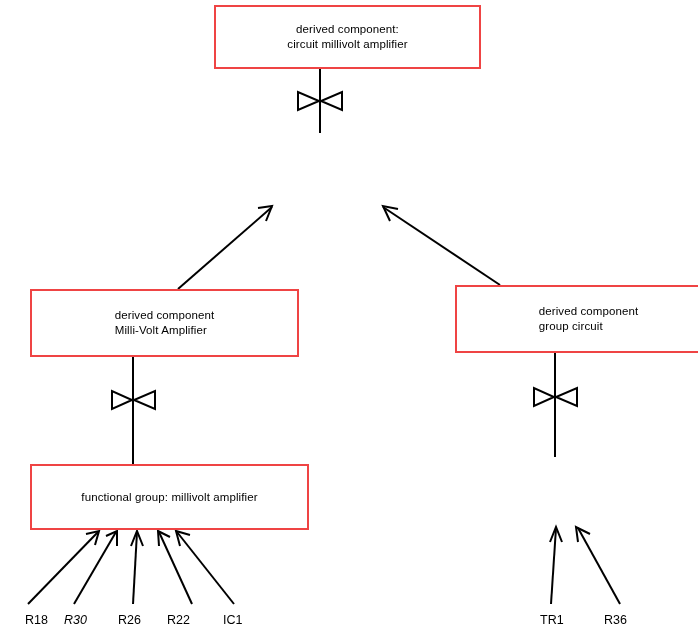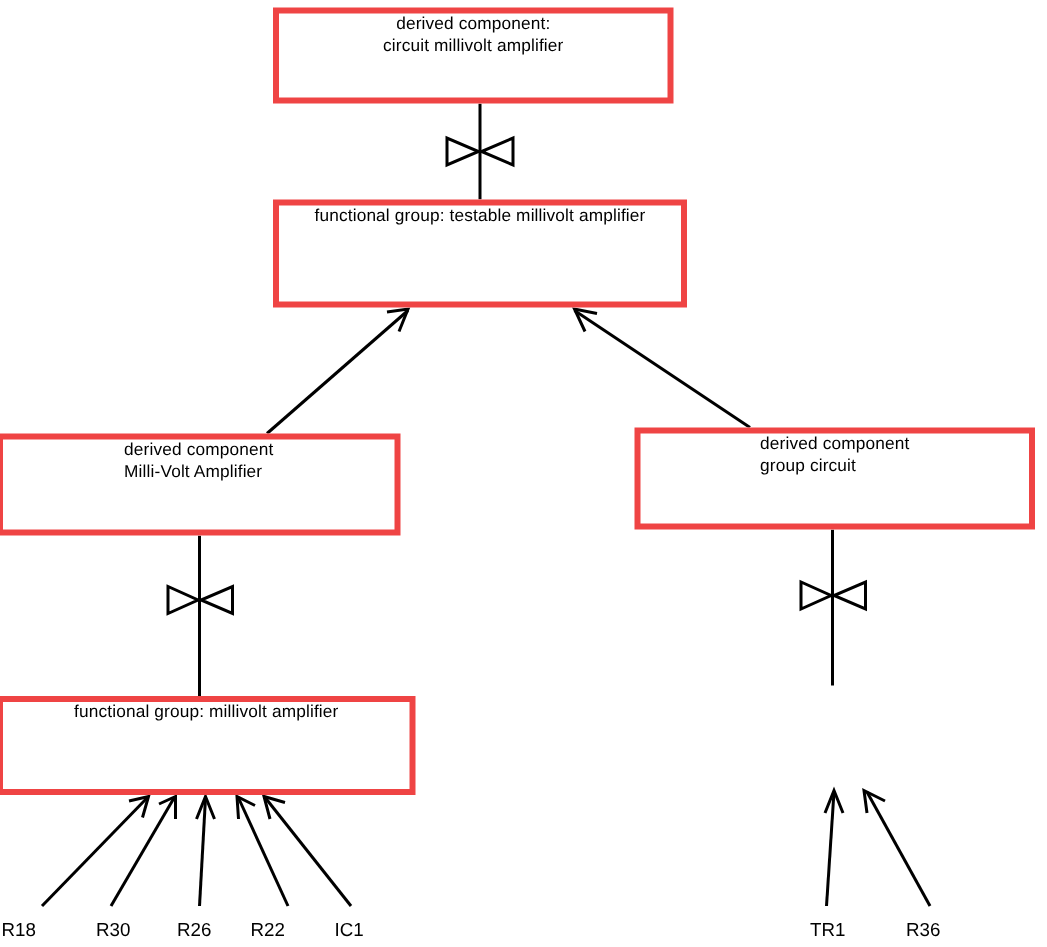--- a/index.html
+++ b/index.html
@@ -28,12 +28,13 @@
   .node-box {
     position: absolute;
     box-sizing: border-box;
-    border: 4px solid #ef4444;
+    border: 2px solid #ef4444;
     background: #ffffff;
     display: flex;
-    align-items: flex-start;
+    align-items: center;
     justify-content: center;
     z-index: 2;
+    margin-left: 32px;
   }
   .node-text {
     font-size: 11.5px;

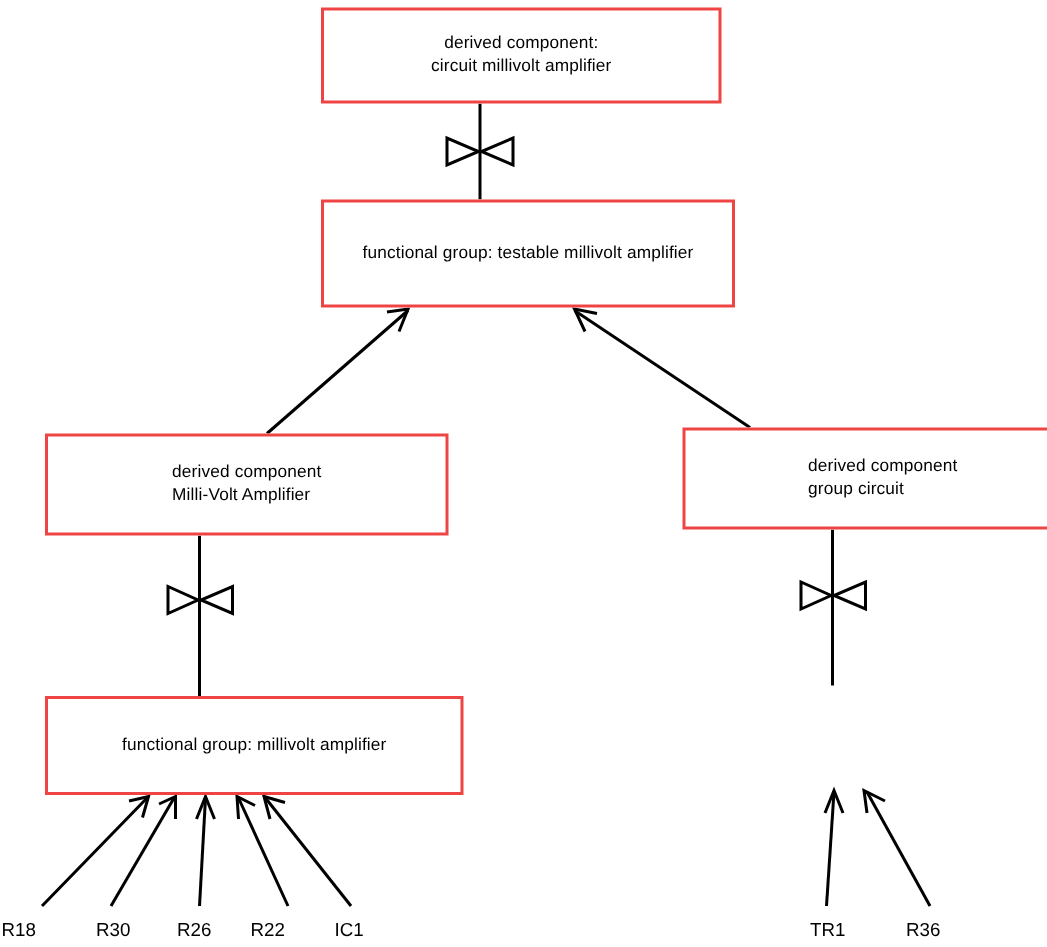--- a/index.html
+++ b/index.html
@@ -135,9 +135,6 @@
     <div class="node-text center-line"><span>derived component:</span><br><span>circuit millivolt amplifier</span></div>
   </div>
 
-  <div class="node-box" style="left:182px; top:133px; width:276px; height:72px;">
-    <div class="node-text"><span>functional group: testable millivolt amplifier</span></div>
-  </div>
 
   <div class="node-box" style="left:-2px; top:289px; width:269px; height:68px;">
     <div class="node-text"><span>derived component</span><br><span>Milli-Volt Amplifier</span></div>

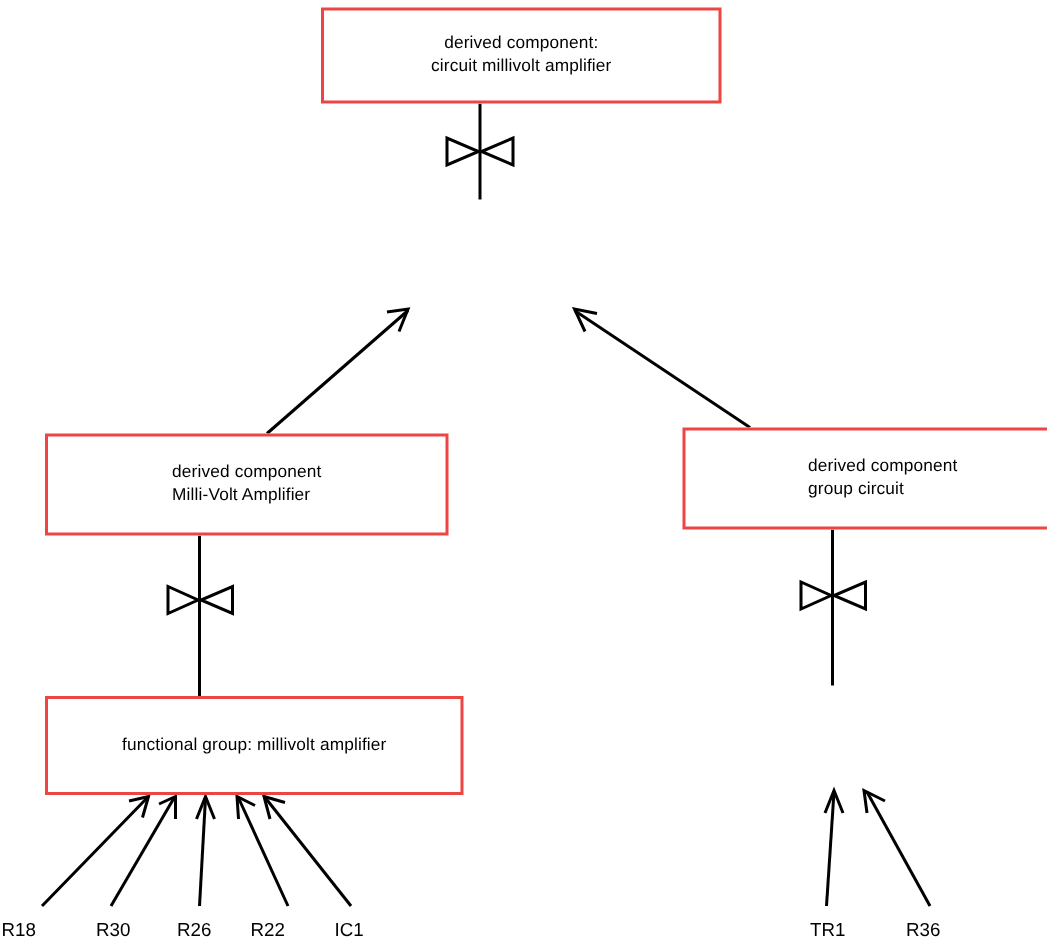--- a/index.html
+++ b/index.html
@@ -149,7 +149,7 @@
   </div>
 
 
-  <div class="leaf-label" style="left:1px; top:613px;">R18</div>
+  <div class="leaf-label" style="left:25px; top:613px;">R18</div>
   <div class="leaf-label" style="left:64px; top:613px;">R30</div>
   <div class="leaf-label" style="left:118px; top:613px;">R26</div>
   <div class="leaf-label" style="left:167px; top:613px;">R22</div>

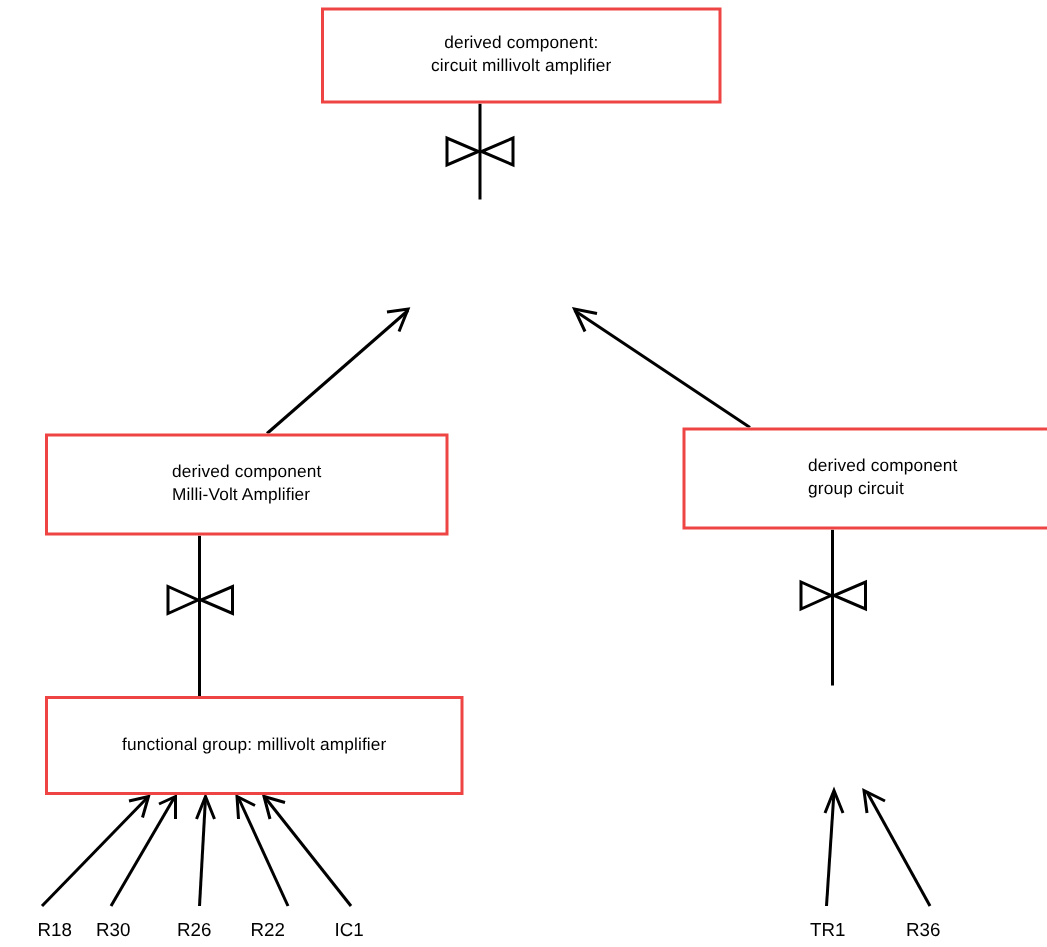--- a/index.html
+++ b/index.html
@@ -150,7 +150,7 @@
 
 
   <div class="leaf-label" style="left:25px; top:613px;">R18</div>
-  <div class="leaf-label" style="left:64px; top:613px;">R30</div>
+  <div class="leaf-label" style="left:64px; top:613px;font-style:italic;">R30</div>
   <div class="leaf-label" style="left:118px; top:613px;">R26</div>
   <div class="leaf-label" style="left:167px; top:613px;">R22</div>
   <div class="leaf-label" style="left:211px; top:613px;margin-left:12px;">IC1</div>

